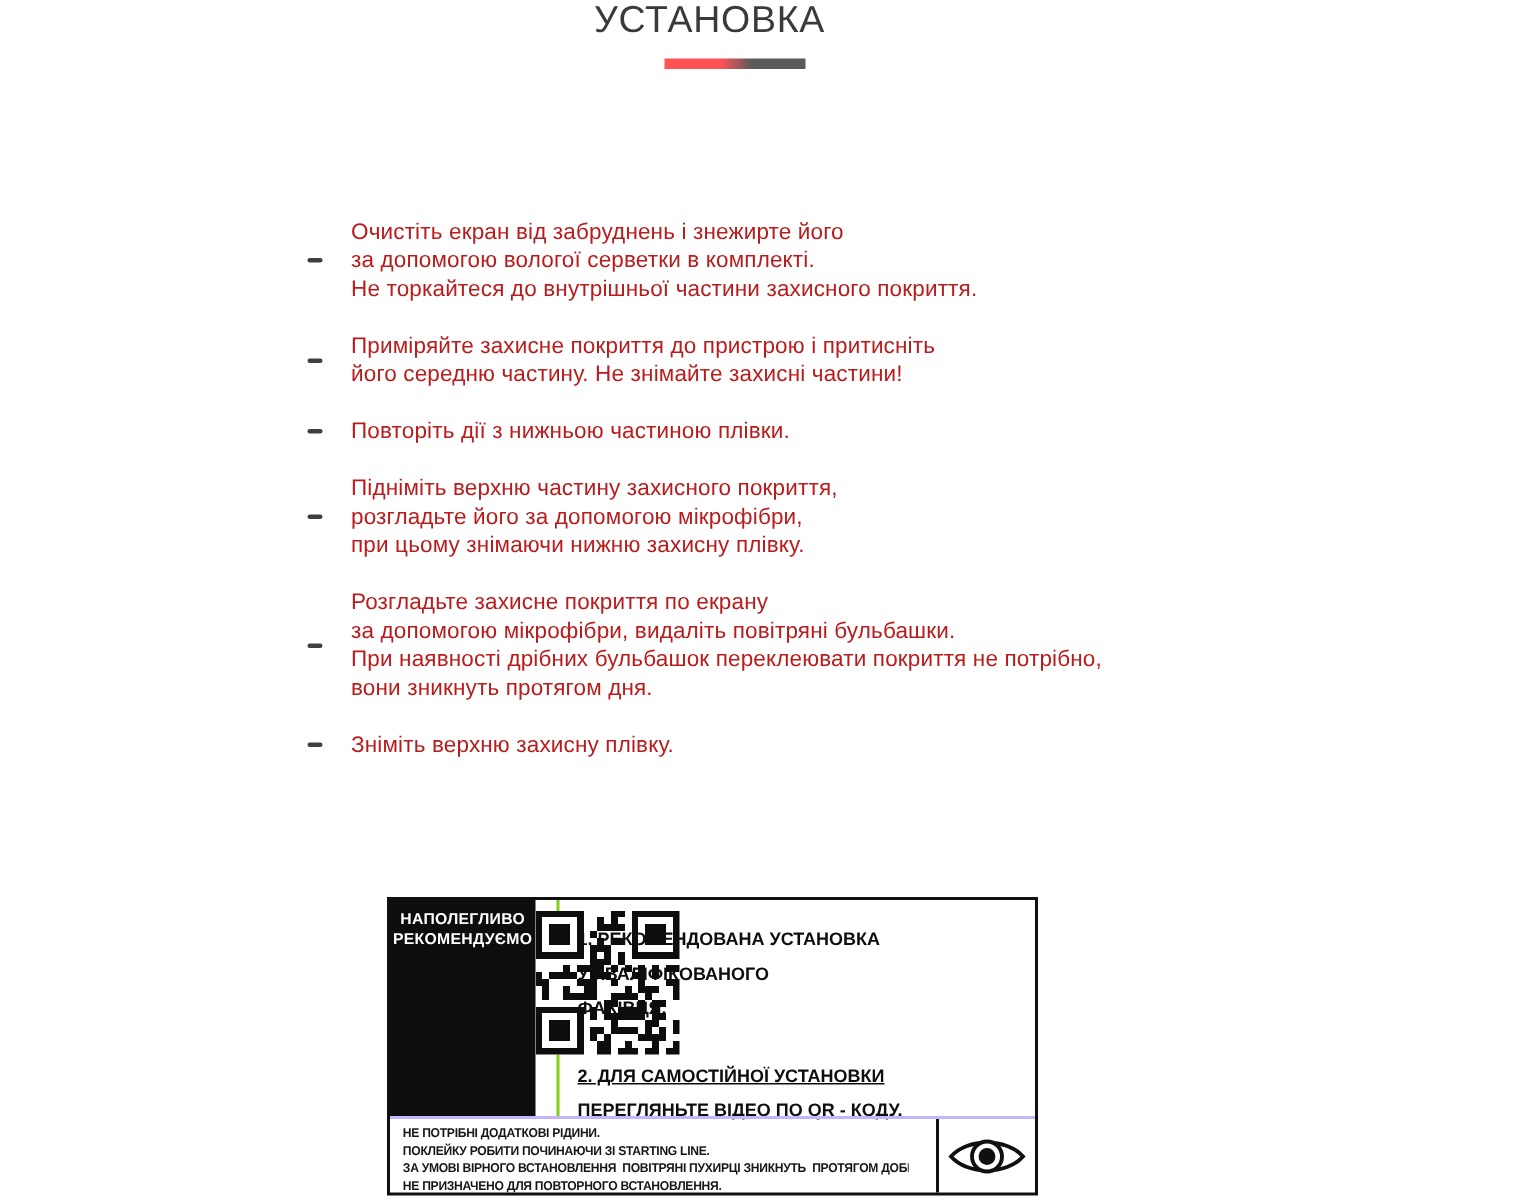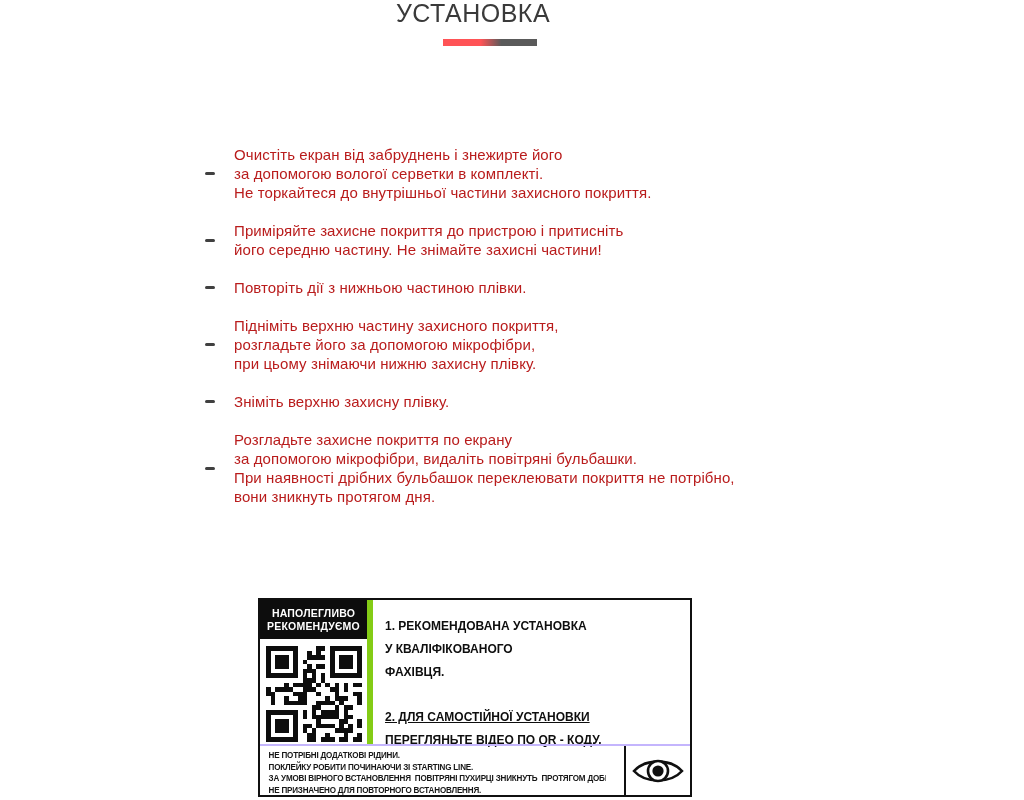--- a/index.html
+++ b/index.html
@@ -109,14 +109,14 @@
     </li>
     <li class="instruction">
       <span class="dash"></span>
-      <p class="instruction-text">Зніміть верхню захисну плівку.</p>
-    </li>
-    <li class="instruction">
-      <span class="dash"></span>
       <p class="instruction-text">Розгладьте захисне покриття по екрану
 за допомогою мікрофібри, видаліть повітряні бульбашки.
 При наявності дрібних бульбашок переклеювати покриття не потрібно,
 вони зникнуть протягом дня.</p>
+    </li>
+    <li class="instruction">
+      <span class="dash"></span>
+      <p class="instruction-text">Зніміть верхню захисну плівку.</p>
     </li>
   </ul>
 

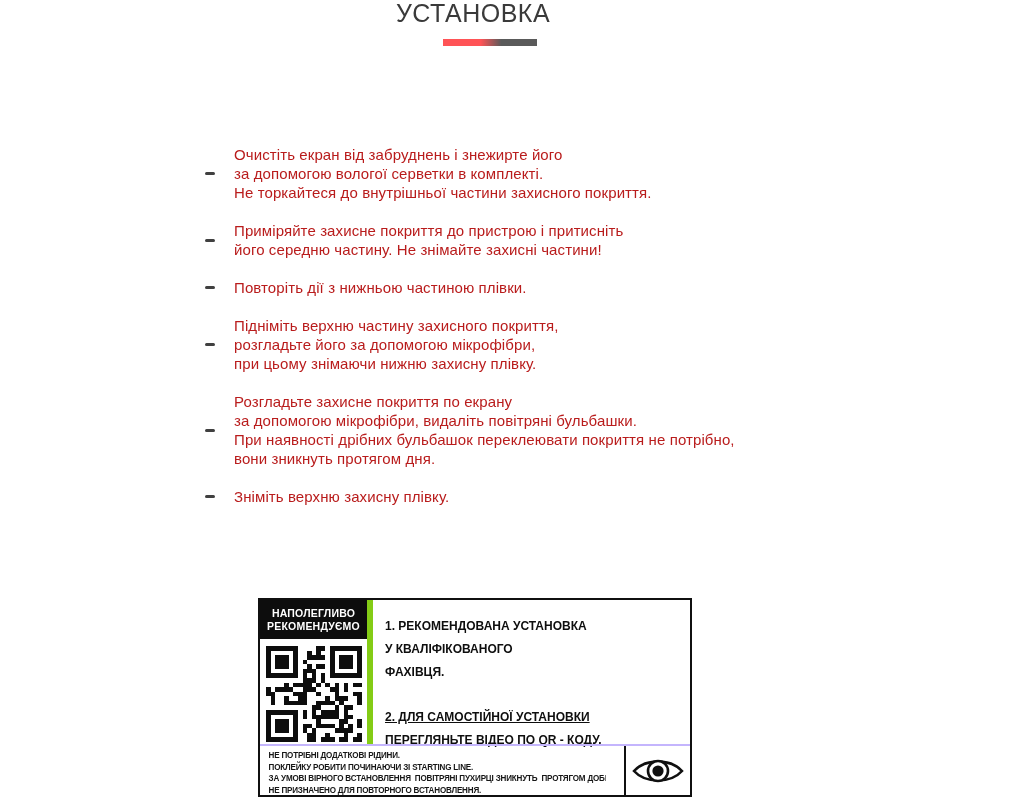--- a/index.html
+++ b/index.html
@@ -43,8 +43,8 @@
   }
   .rec-top{flex:1;display:flex;min-height:0;}
   .rec-left{
-    width:113px;flex:0 0 113px;border-right:6px solid #84cc16;
-    box-sizing:border-box;display:flex;flex-direction:column;
+    width:113px;flex:0 0 113px;border-right:2px solid #84cc16;
+    box-sizing:border-box;display:flex;flex-direction:row;
   }
   .badge{
     background:#0d0d0d;color:#ffffff;

